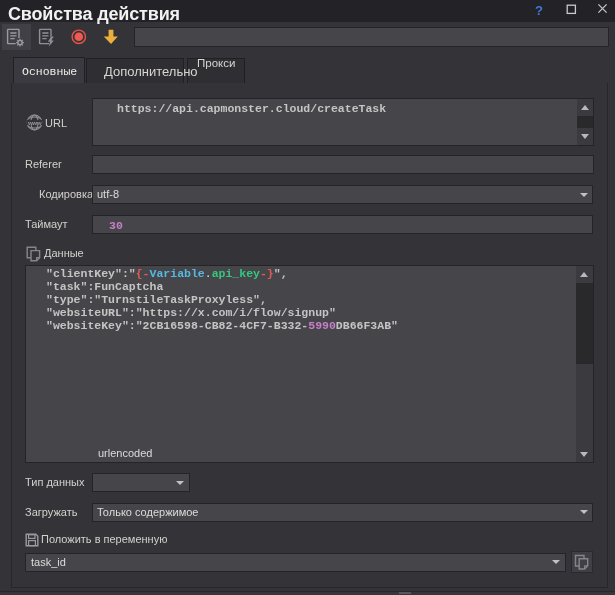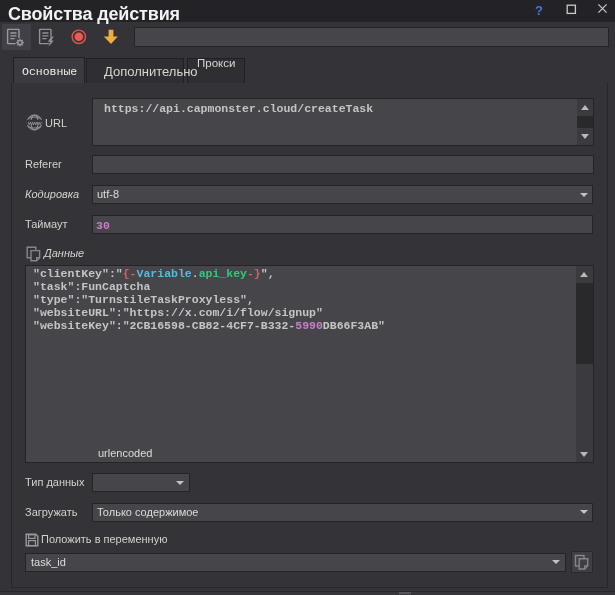--- a/index.html
+++ b/index.html
@@ -14,7 +14,7 @@
   .field {
     position:absolute; background:#46464a; border:1px solid #242428;
   }
-  .mono { font-family:"Liberation Mono", monospace; font-weight:bold; font-size:11.5px; color:#c4c4c4; }
+  .mono { font-family:"Liberation Mono", monospace; font-weight:bold; font-size:11.5px; color:#c4c4c4;margin-left:13px; }
   .combo-arrow { position:absolute; width:0; height:0;
     border-left:4px solid transparent; border-right:4px solid transparent;
     border-top:4px solid #c2c2c6; }

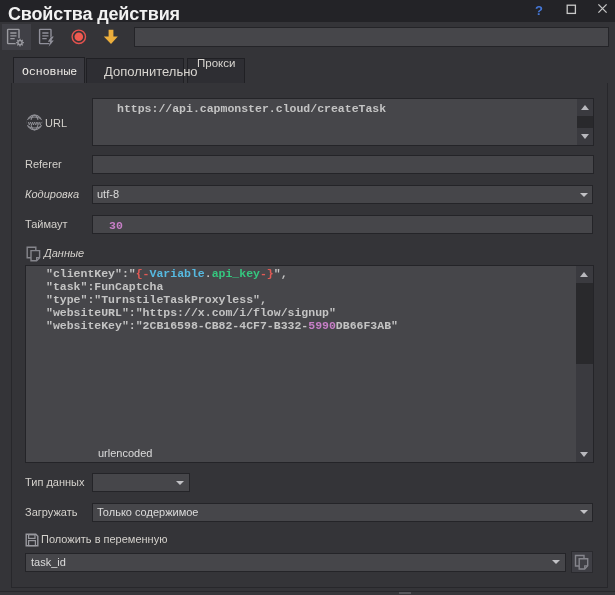--- a/index.html
+++ b/index.html
@@ -101,7 +101,7 @@
 <div class="lbl" style="left:25px;top:159px;">Referer</div>
 <div class="field" style="left:92px;top:155px;width:502px;height:19px;"></div>
 
-<div class="lbl" style="left:25px;top:189px;font-style:italic;">Кодировка</div>
+<div class="lbl" style="left:39px;top:189px;">Кодировка</div>
 <div class="field" style="left:92px;top:185px;width:501px;height:19px;"></div>
 <div class="lbl" style="left:97px;top:189px;color:#dcdcdc;">utf-8</div>
 <div class="combo-arrow" style="left:580px;top:193px;"></div>

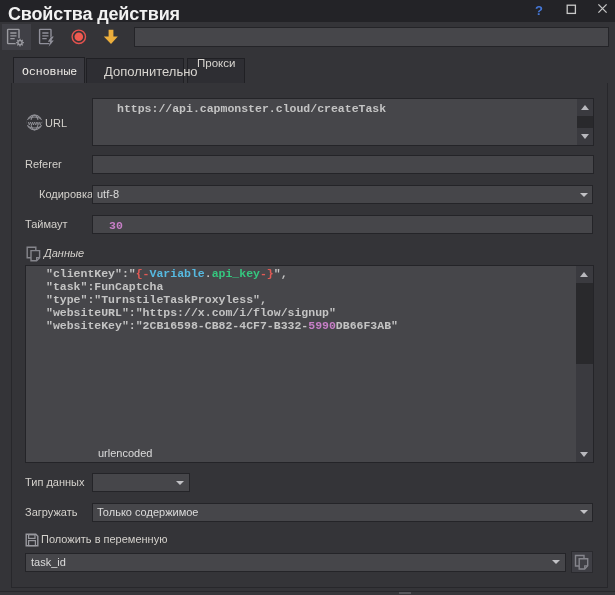--- a/index.html
+++ b/index.html
@@ -115,7 +115,7 @@
   <path d="M5 4.6 h8.6 v7 l-3 3.2 h-5.6 z" fill="#343438" stroke="#85858c" stroke-width="1.4"></path>
   <path d="M13.6 11.6 h-3 v3.2" fill="none" stroke="#85858c" stroke-width="1.2"></path>
 </svg>
-<div class="lbl" style="left:44px;top:248px;font-style:italic;">Данные</div>
+<div class="lbl" style="left:44px;top:248px;">Данные</div>
 
 <div class="field" style="left:25px;top:265px;width:569px;height:198px;"></div>
 <div class="abs mono" style="left:33px;top:267px;line-height:13px;white-space:pre;">"clientKey":"<span style="color:#e05a55">{-</span><span style="color:#56b9e0">Variable</span>.<span style="color:#35c77f">api_key</span><span style="color:#e05a55">-}</span>",

